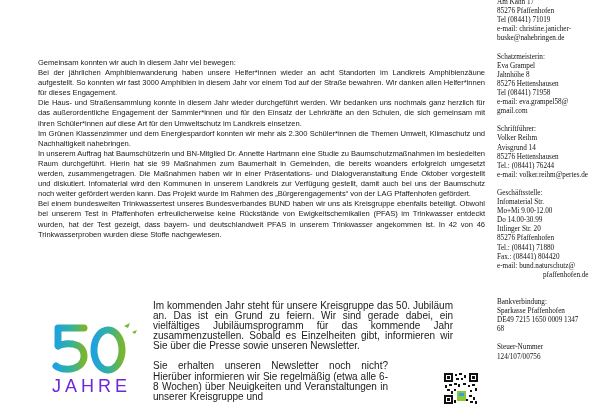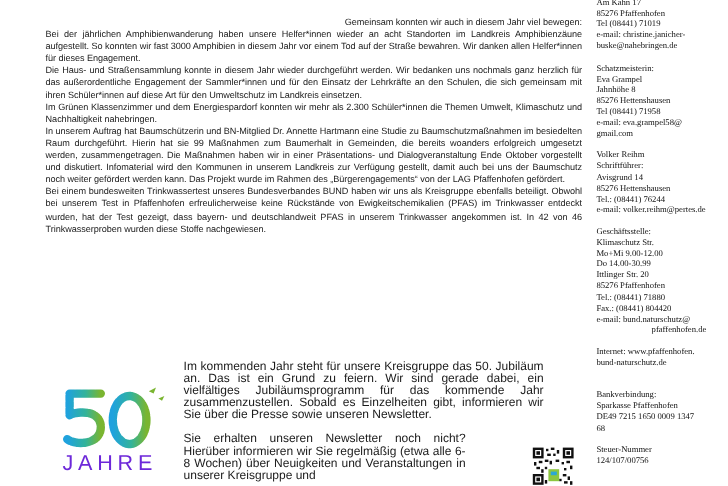--- a/index.html
+++ b/index.html
@@ -13,7 +13,7 @@
     letter-spacing: -0.05px;
   }
   .main p { margin: 0; text-align: justify; }
-  .main p.intro { text-align: right; }
+  .main p.intro { text-align: left; margin-top: 44px; }
   .sidebar {
     position: absolute; left: 497px; top: -2px; width: 110px;
     font-family: "Liberation Serif", serif; font-size: 7.2px; line-height: 9.1px;

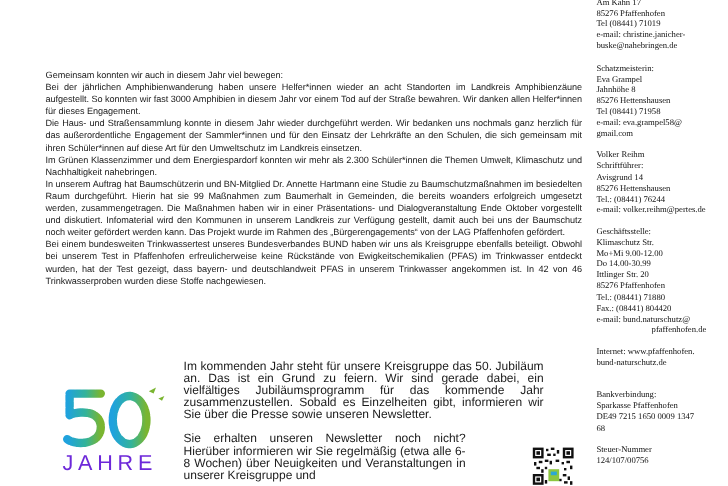--- a/index.html
+++ b/index.html
@@ -70,8 +70,8 @@
     <span class="line">gmail.com</span>
   </div>
   <div class="block">
+    <span class="line">Schriftführer:</span>
     <span class="line">Volker Reihm</span>
-    <span class="line">Schriftführer:</span>
     <span class="line">Avisgrund 14</span>
     <span class="line">85276 Hettenshausen</span>
     <span class="line">Tel.: (08441) 76244</span>

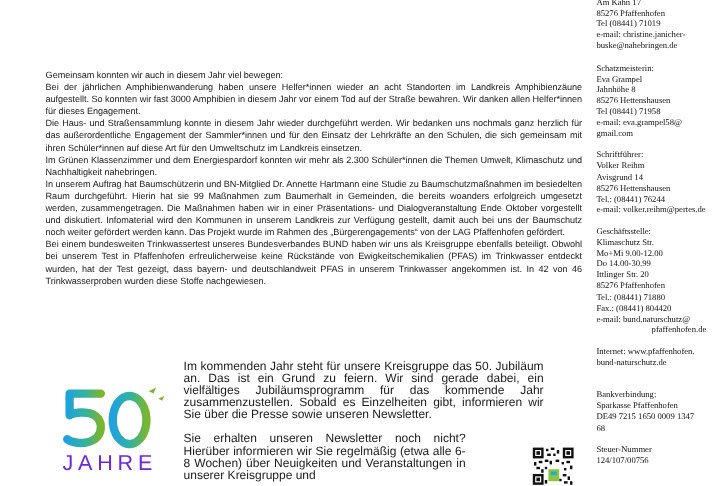--- a/index.html
+++ b/index.html
@@ -79,7 +79,7 @@
   </div>
   <div class="block">
     <span class="line">Geschäftsstelle:</span>
-    <span class="line">Klimaschutz Str.</span>
+    <span class="line">Infomaterial Str.</span>
     <span class="line">Mo+Mi 9.00-12.00</span>
     <span class="line">Do 14.00-30.99</span>
     <span class="line">Ittlinger Str. 20</span>

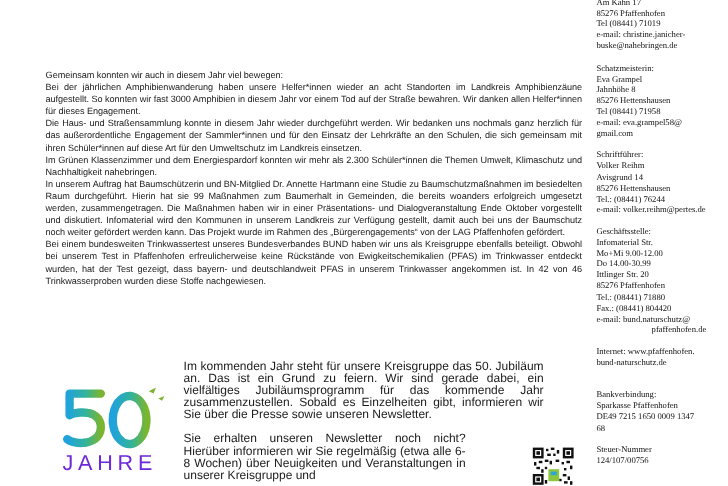--- a/index.html
+++ b/index.html
@@ -89,10 +89,6 @@
     <span class="line">e-mail: bund.naturschutz@</span>
     <span class="line indent">pfaffenhofen.de</span>
   </div>
-  <div class="block">
-    <span class="line">Internet: www.pfaffenhofen.</span>
-    <span class="line">bund-naturschutz.de</span>
-  </div>
   <div class="spacer"></div>
   <div class="block">
     <span class="line">Bankverbindung:</span>

